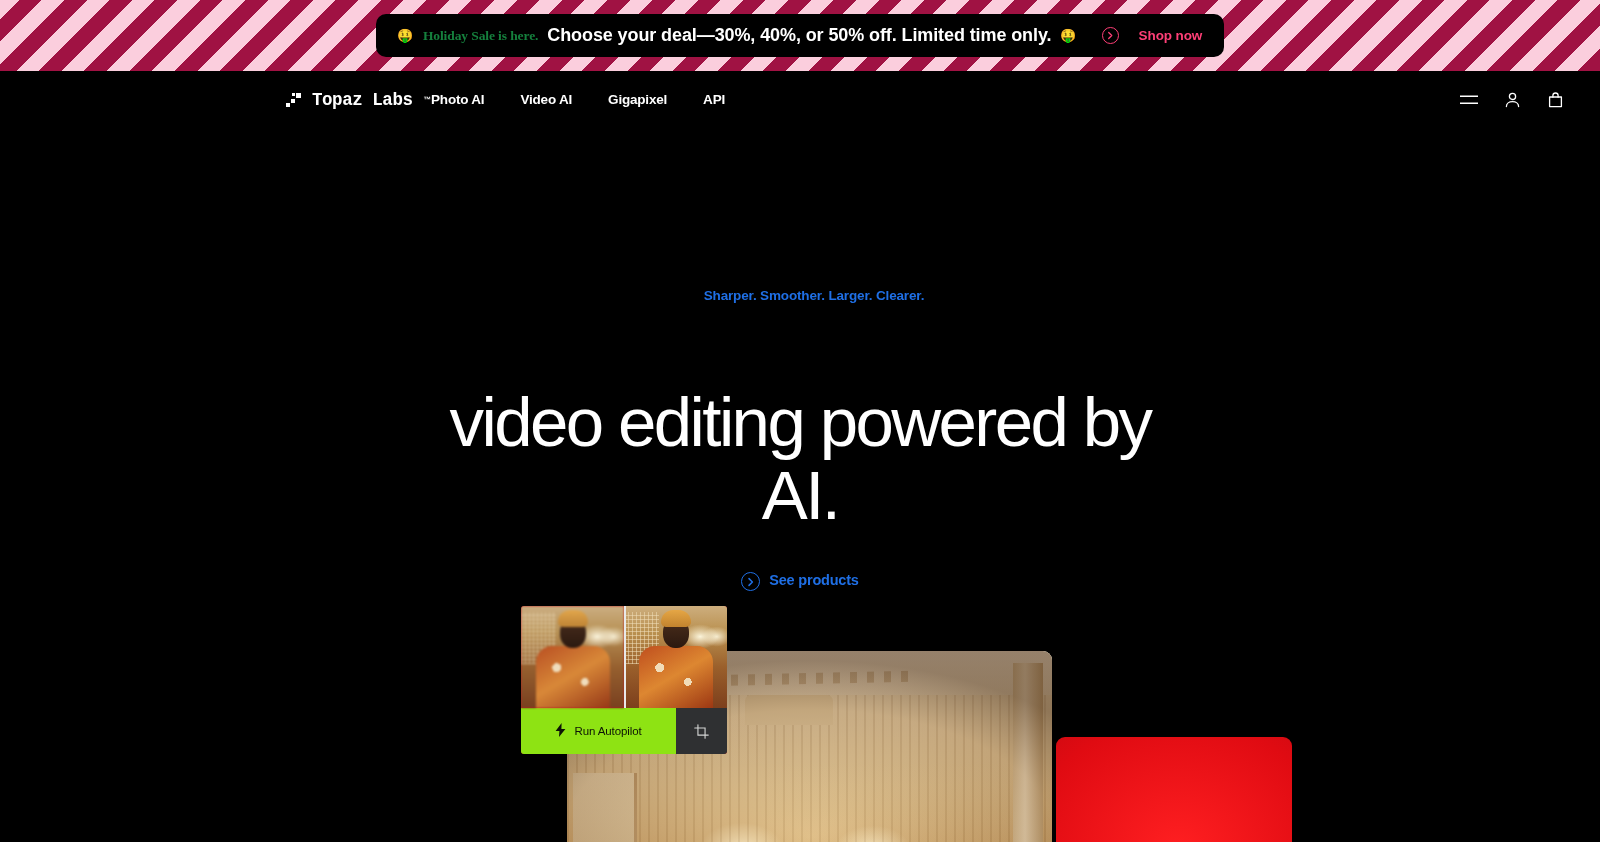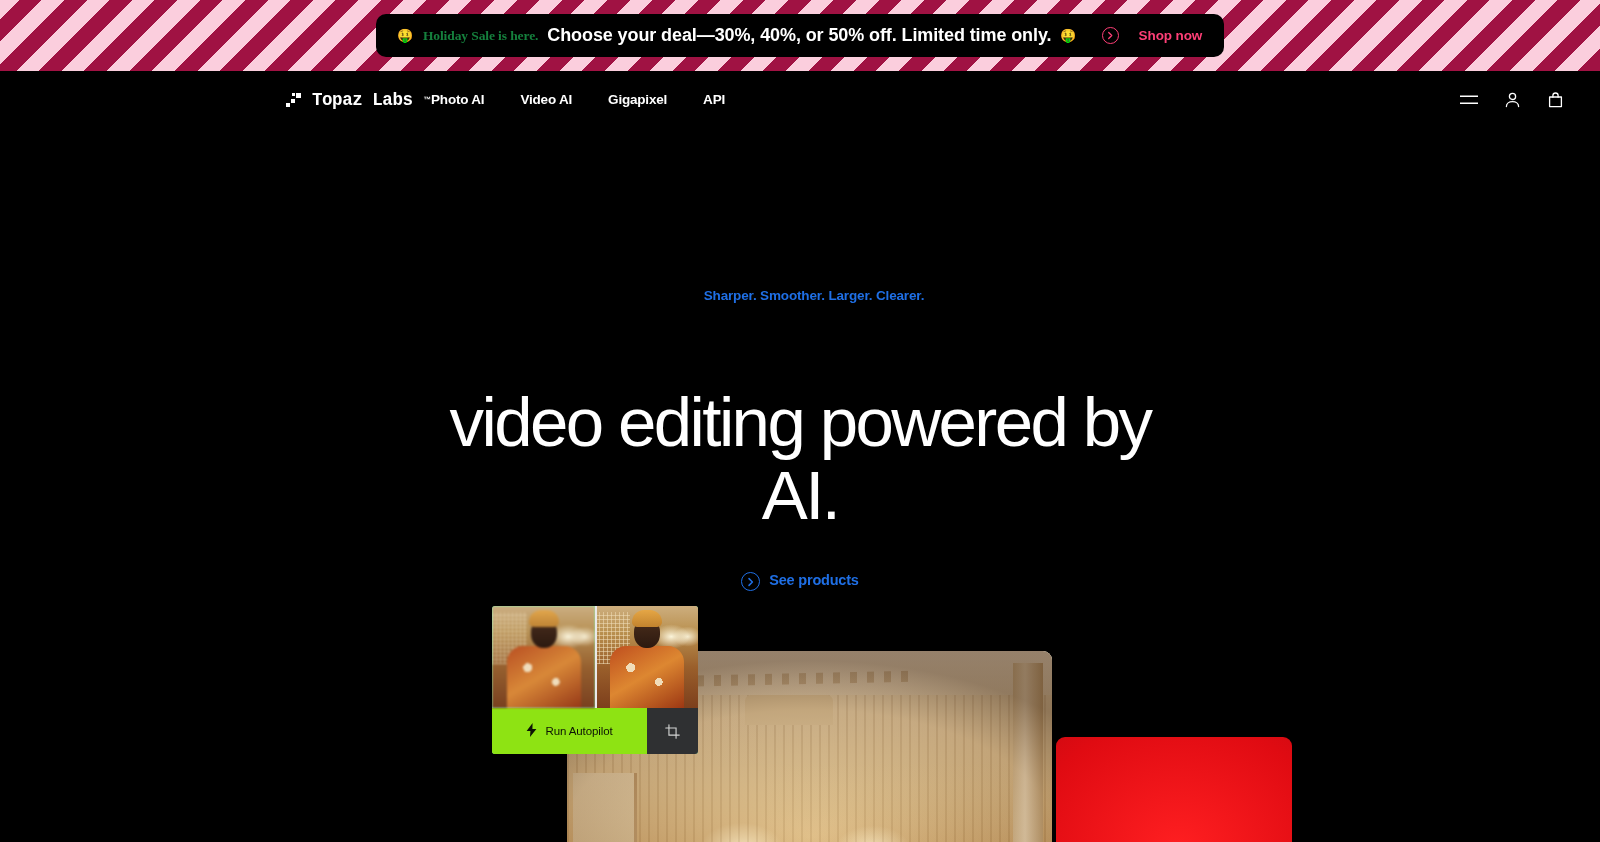--- a/index.html
+++ b/index.html
@@ -214,10 +214,10 @@
 
   
   .card-app {
-    left:492px; top:-35px;
+    left:521px; top:-35px;
     width:206px; height:148px;
     border-radius:3px;
-    background:#86efac;
+    background:#b91c1c;
     z-index:4;
   }
   .app-preview {

